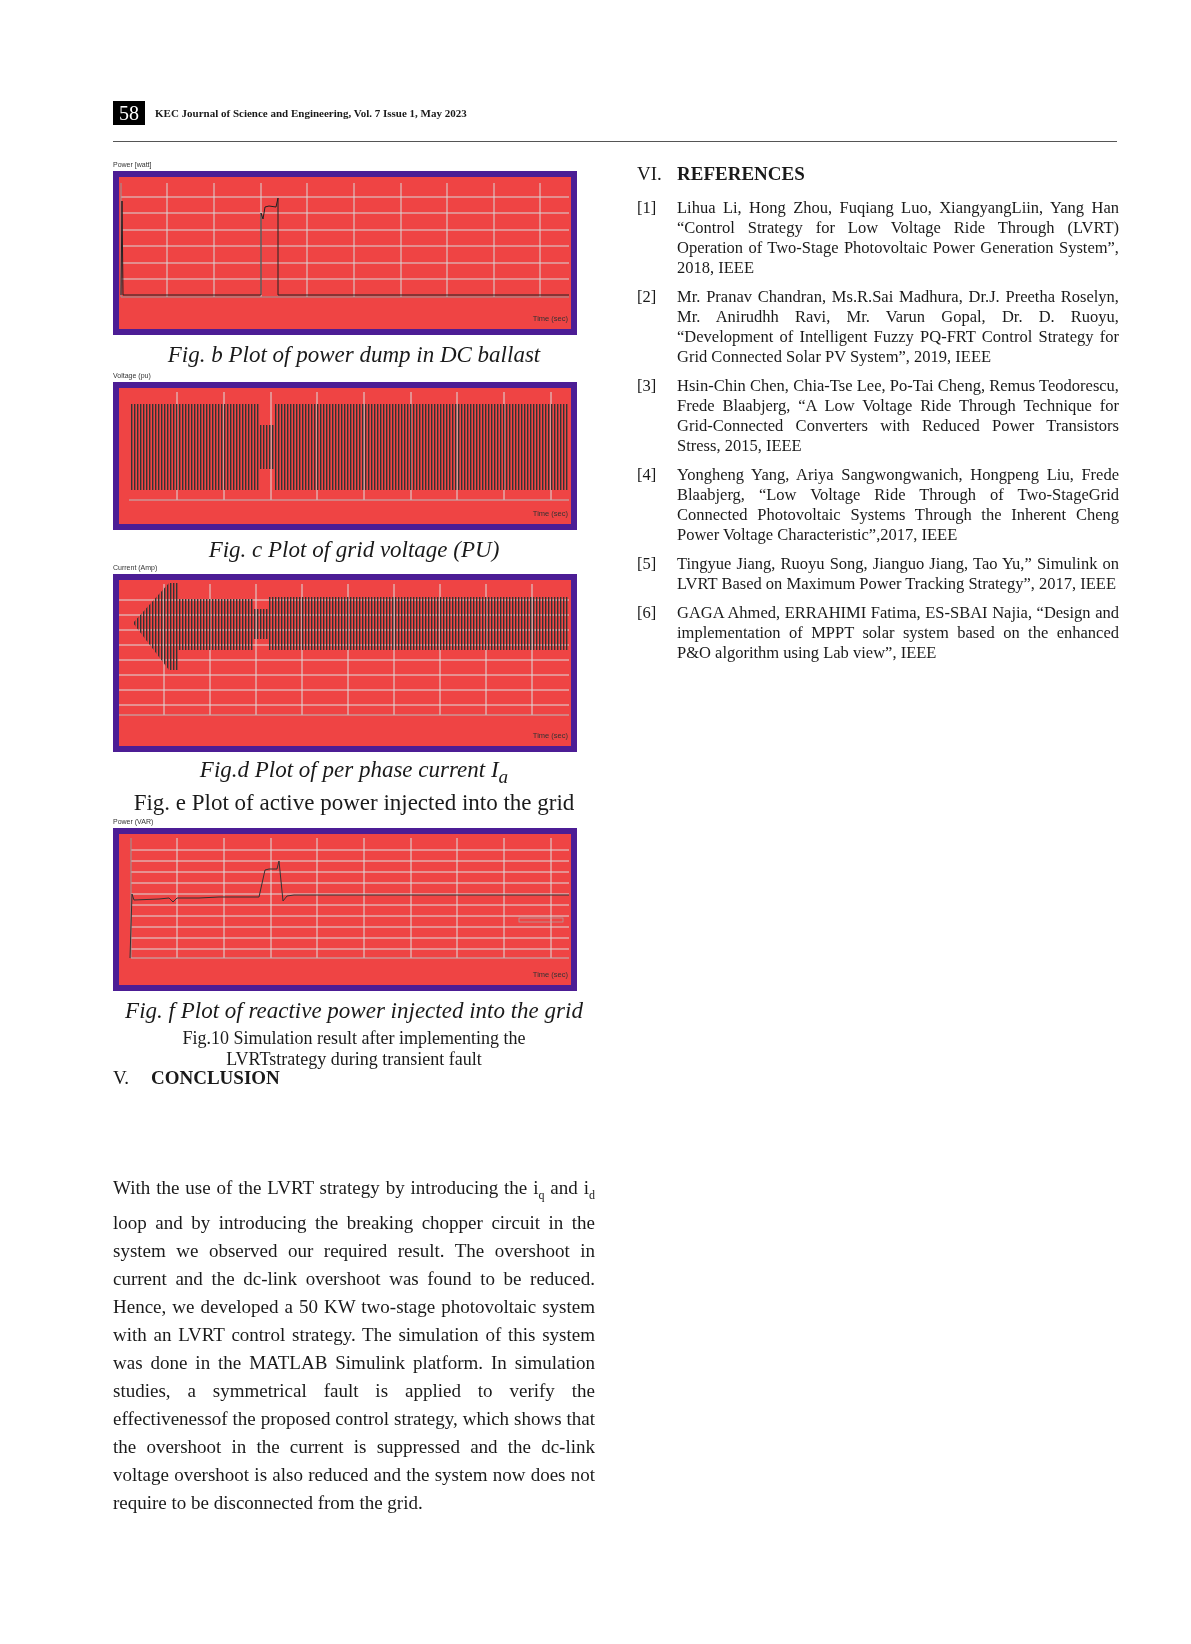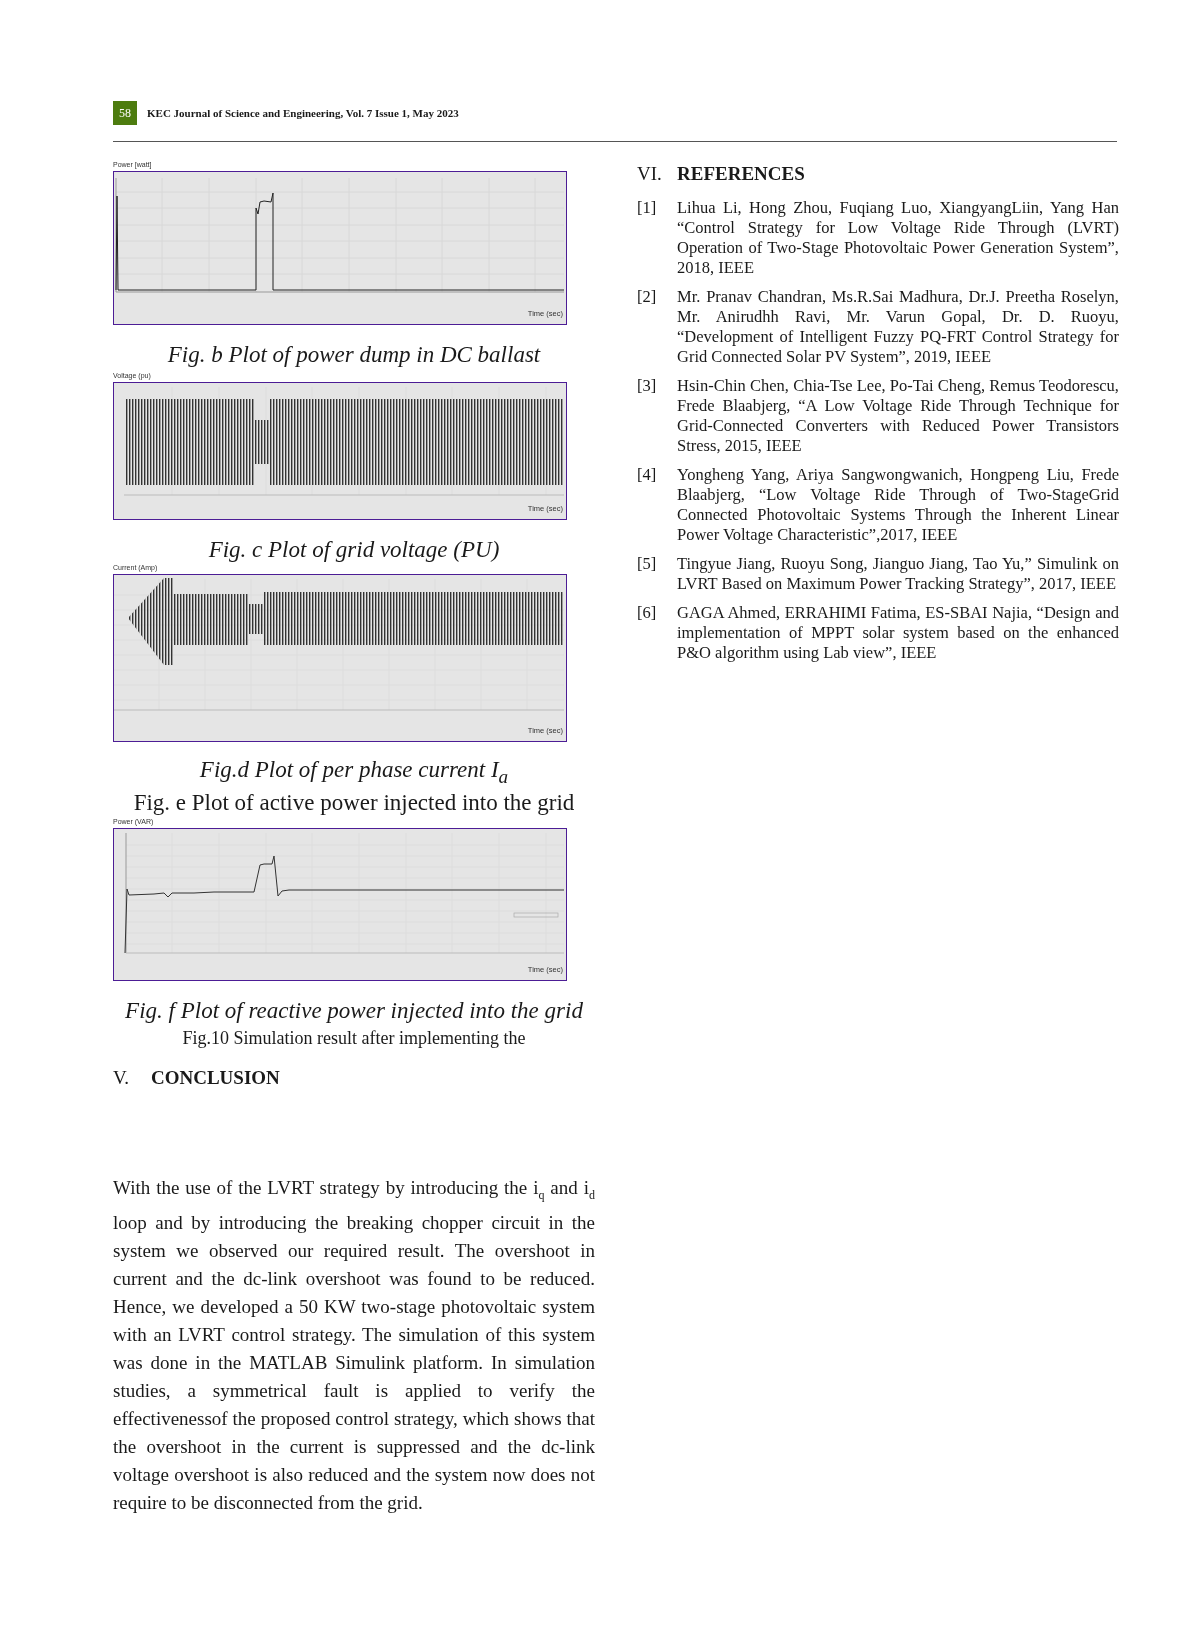--- a/index.html
+++ b/index.html
@@ -5,7 +5,7 @@
   html, body { margin:0; padding:0; background:#fff; }
   body { width:1191px; height:1644px; position:relative; overflow:hidden; font-family:"Liberation Serif", serif; color:#1a1a1a; }
   .header { position:absolute; left:113px; top:101px; height:24px; display:flex; align-items:center; }
-  .pageno { background:#4d7c0f; color:#fff; font-size:12px; padding:2px 6px; height:20px; line-height:20px; }
+  .pageno { background:#000000; color:#fff; font-size:20px; padding:2px 6px; height:20px; line-height:20px; }
   .jtitle { font-size:11px; margin-left:10px;font-weight:bold; }
   .rule { position:absolute; left:113px; top:141px; width:1004px; height:1px; background:#555; }
   .plot { position:absolute; left:113px; border:1px solid #4c1d95; background:#e5e5e5;text-align:center; }

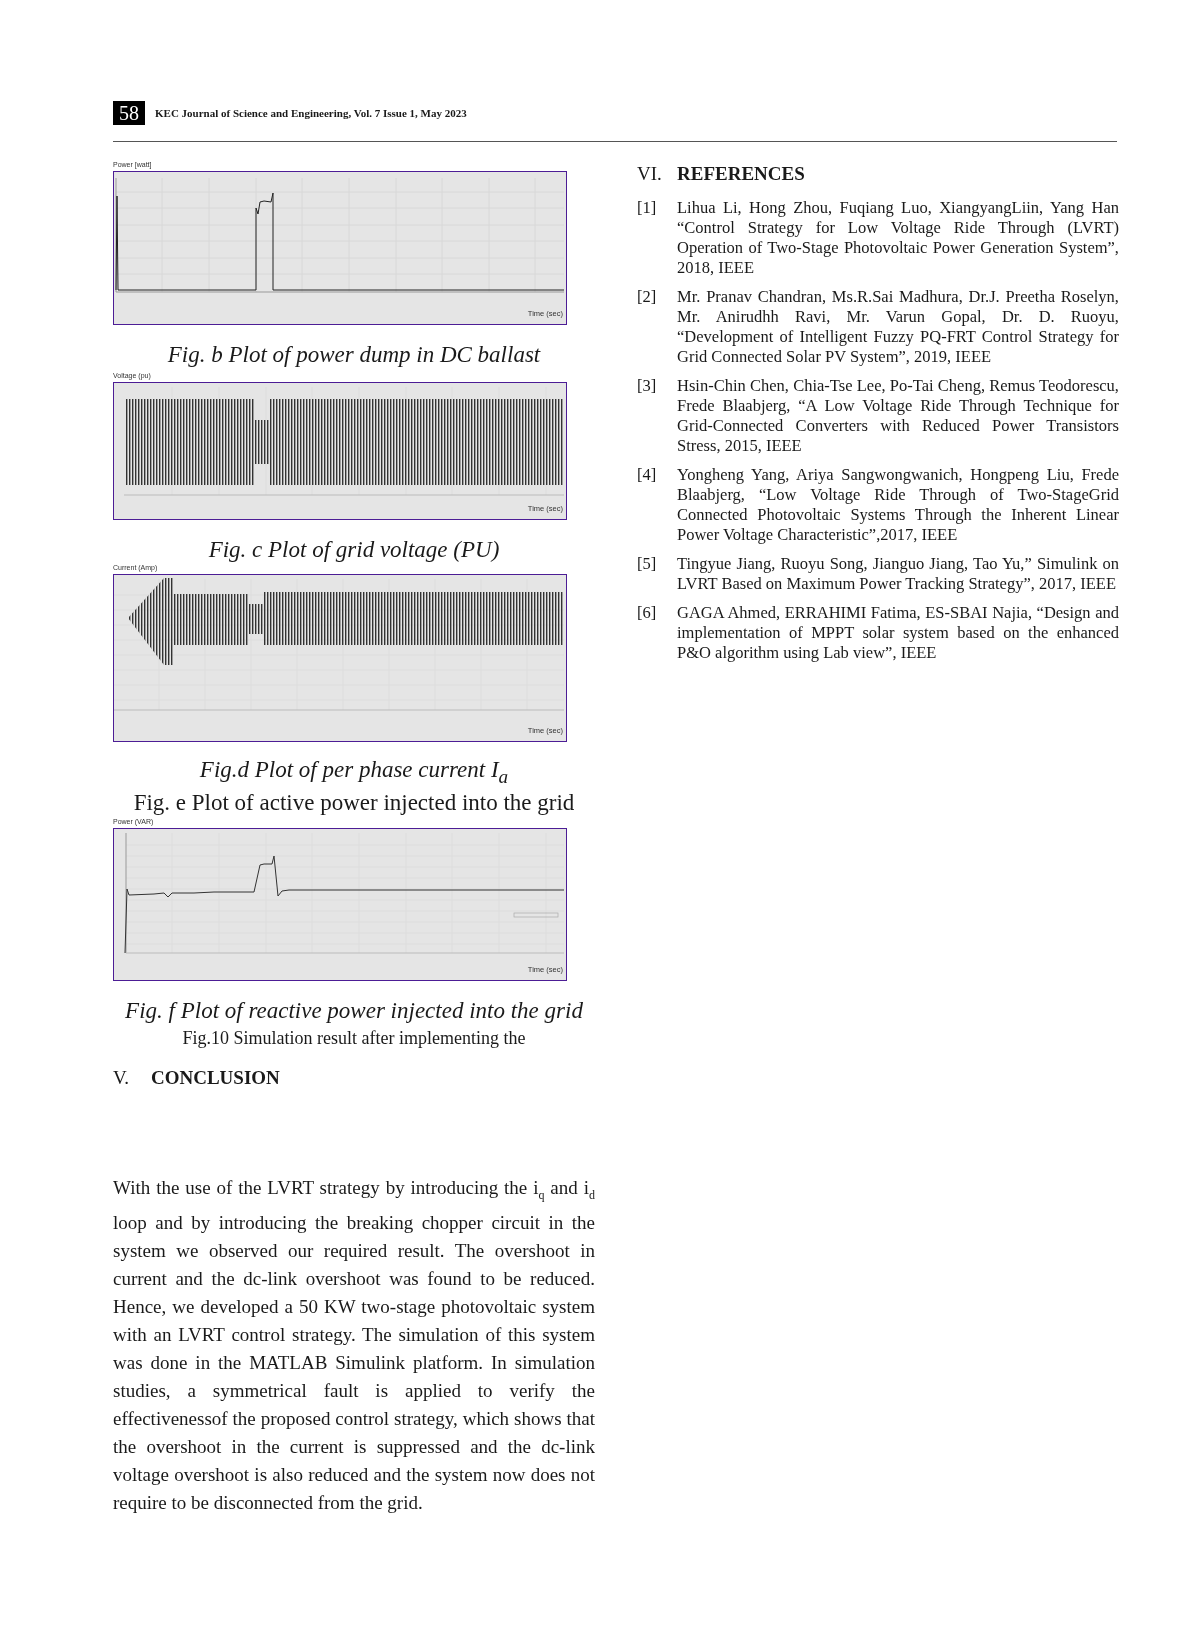--- a/index.html
+++ b/index.html
@@ -8,7 +8,7 @@
   .pageno { background:#000000; color:#fff; font-size:20px; padding:2px 6px; height:20px; line-height:20px; }
   .jtitle { font-size:11px; margin-left:10px;font-weight:bold; }
   .rule { position:absolute; left:113px; top:141px; width:1004px; height:1px; background:#555; }
-  .plot { position:absolute; left:113px; border:1px solid #4c1d95; background:#e5e5e5;text-align:center; }
+  .plot { position:absolute; left:113px; border:6px solid #4c1d95; background:#ef4444;text-align:center; }
   .plot-label { position:absolute; left:113px; font-family:"Liberation Sans", sans-serif; font-size:7px; color:#333; }
   .plot svg { display:block; }
   .timelbl { position:absolute; right:3px; bottom:6px; font-family:"Liberation Sans", sans-serif; font-size:7.5px; color:#333; }

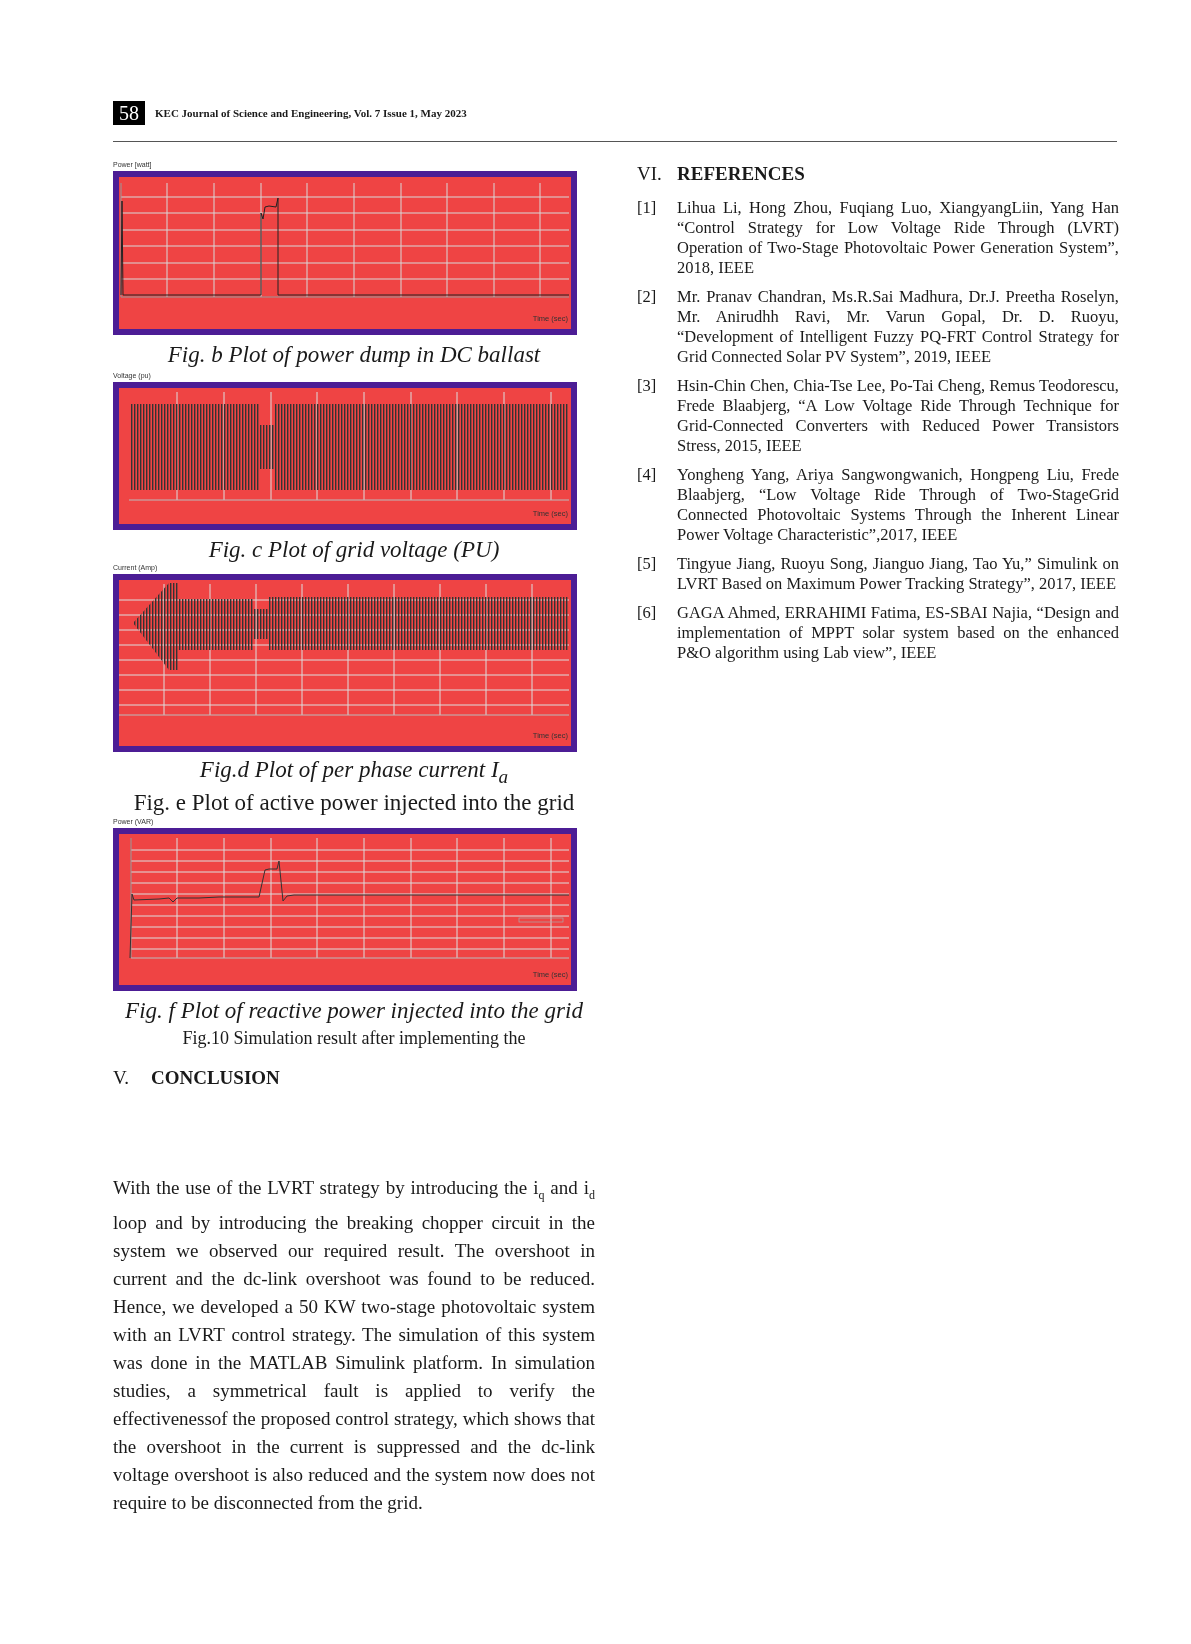--- a/index.html
+++ b/index.html
@@ -188,7 +188,7 @@
     </div>
   <div class="ref">
       <span class="num">[4]</span>
-      <span class="txt">Yongheng Yang, Ariya Sangwongwanich, Hongpeng Liu, Frede Blaabjerg, “Low Voltage Ride Through of Two-StageGrid Connected Photovoltaic Systems Through the Inherent Linear Power Voltage Characteristic”,2017, IEEE</span>
+      <span class="txt">Yongheng Yang, Ariya Sangwongwanich, Hongpeng Liu, Frede Blaabjerg, “Low Voltage Ride Through of Two-StageGrid Connected Photovoltaic Systems Through the Inherent Cheng Power Voltage Characteristic”,2017, IEEE</span>
     </div>
   <div class="ref">
       <span class="num">[5]</span>

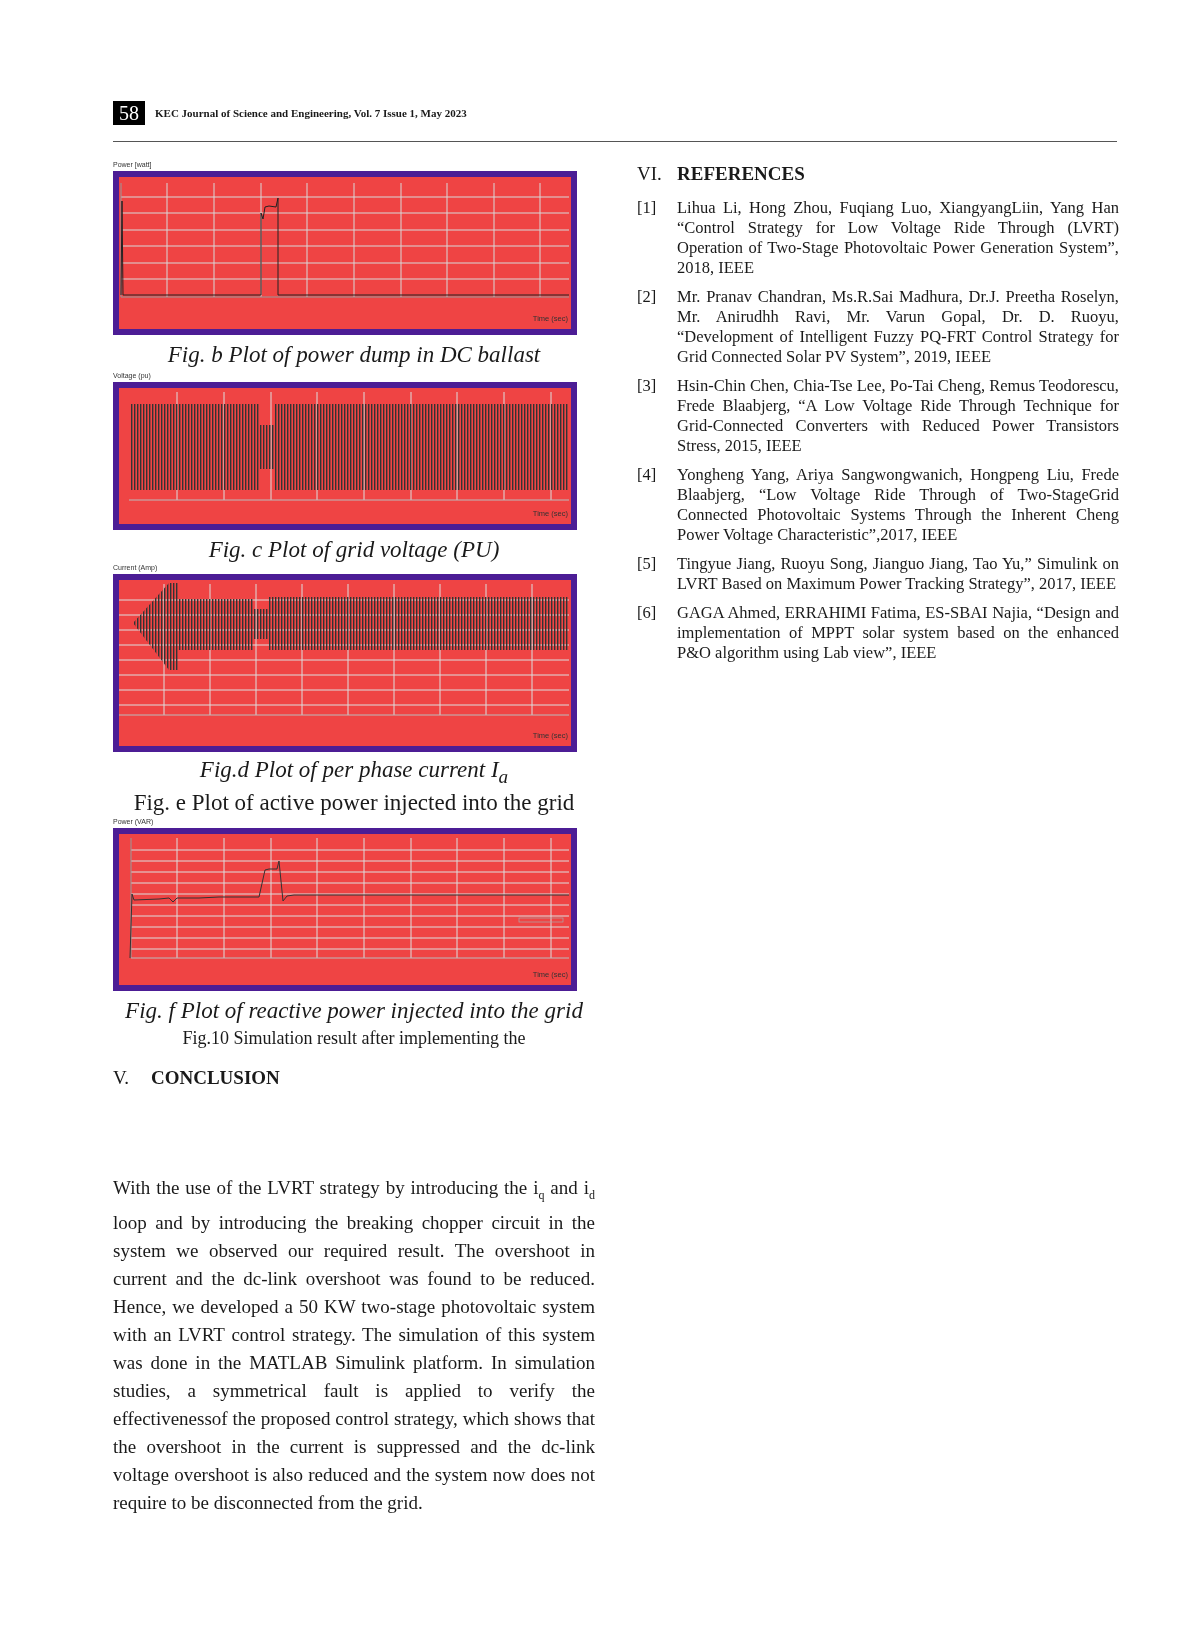--- a/index.html
+++ b/index.html
@@ -161,6 +161,7 @@
 
 <div class="caption" style="top:1028px; font-size:18px; line-height:21px;">
   <div>Fig.10 Simulation result after implementing the</div>
+  <div>LVRTstrategy during transient fault</div>
 </div>
 
 <div class="secthead" style="left:113px; top:1048px;margin-top:19px;">

